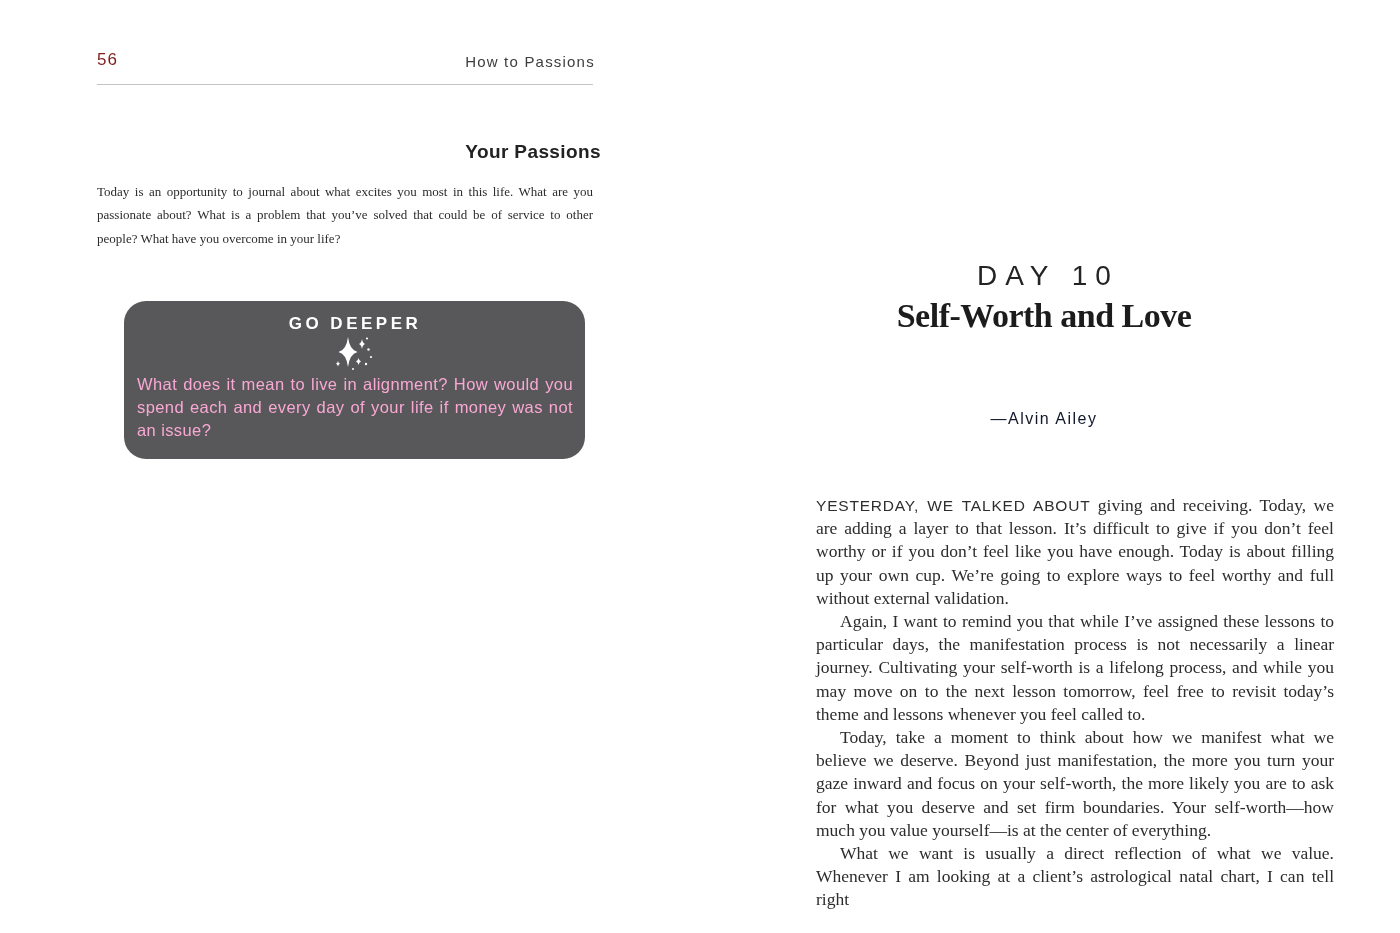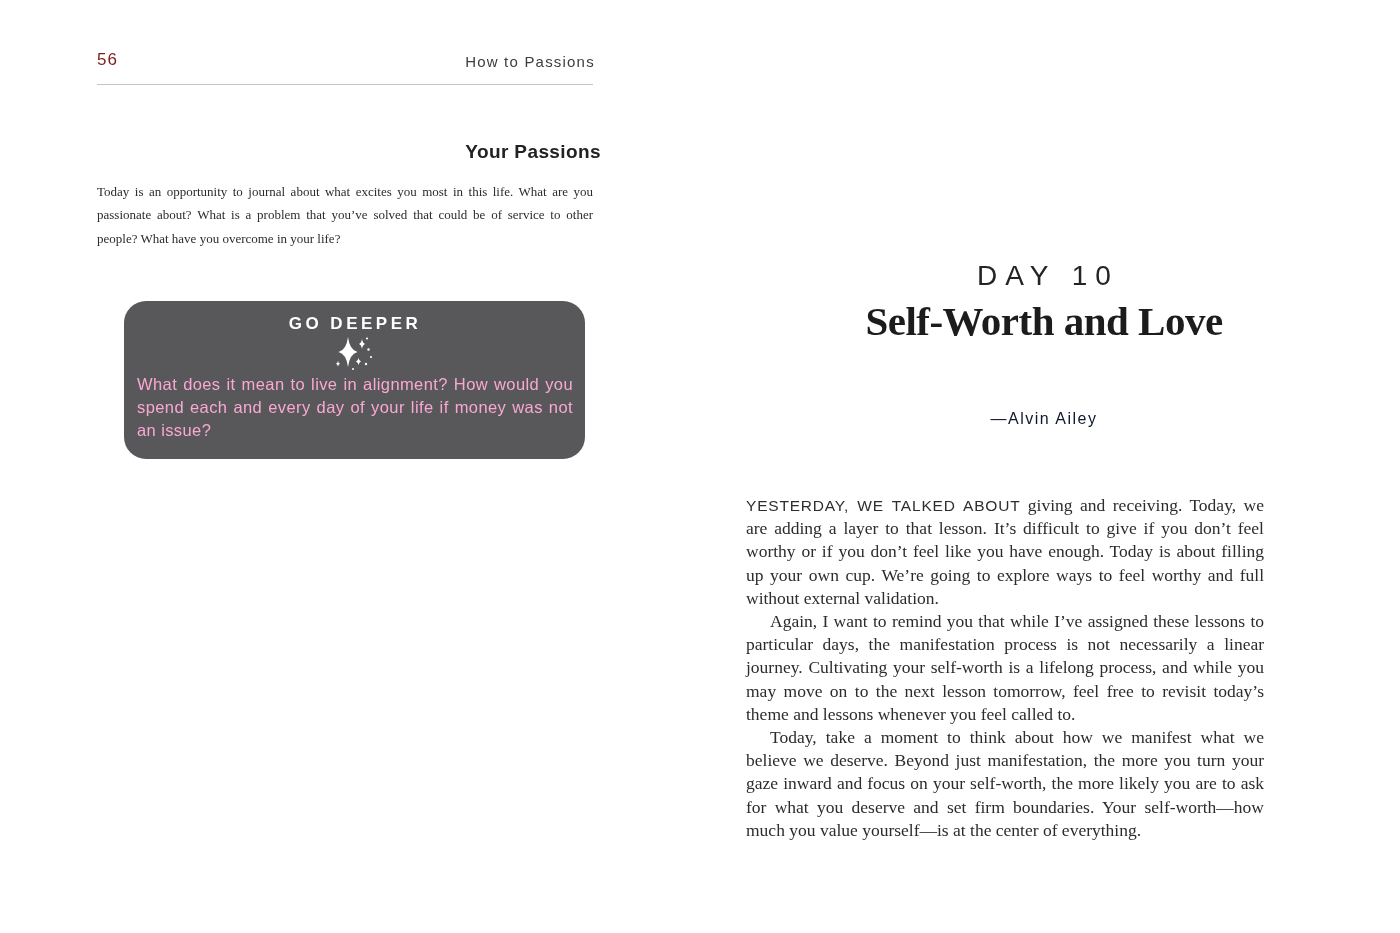--- a/index.html
+++ b/index.html
@@ -126,7 +126,7 @@
     text-align: center;
     font-family: "Liberation Serif", serif;
     font-weight: bold;
-    font-size: 41px;
+    font-size: 34px;
     letter-spacing: -0.5px;
     color: #1c1c1c;
   }

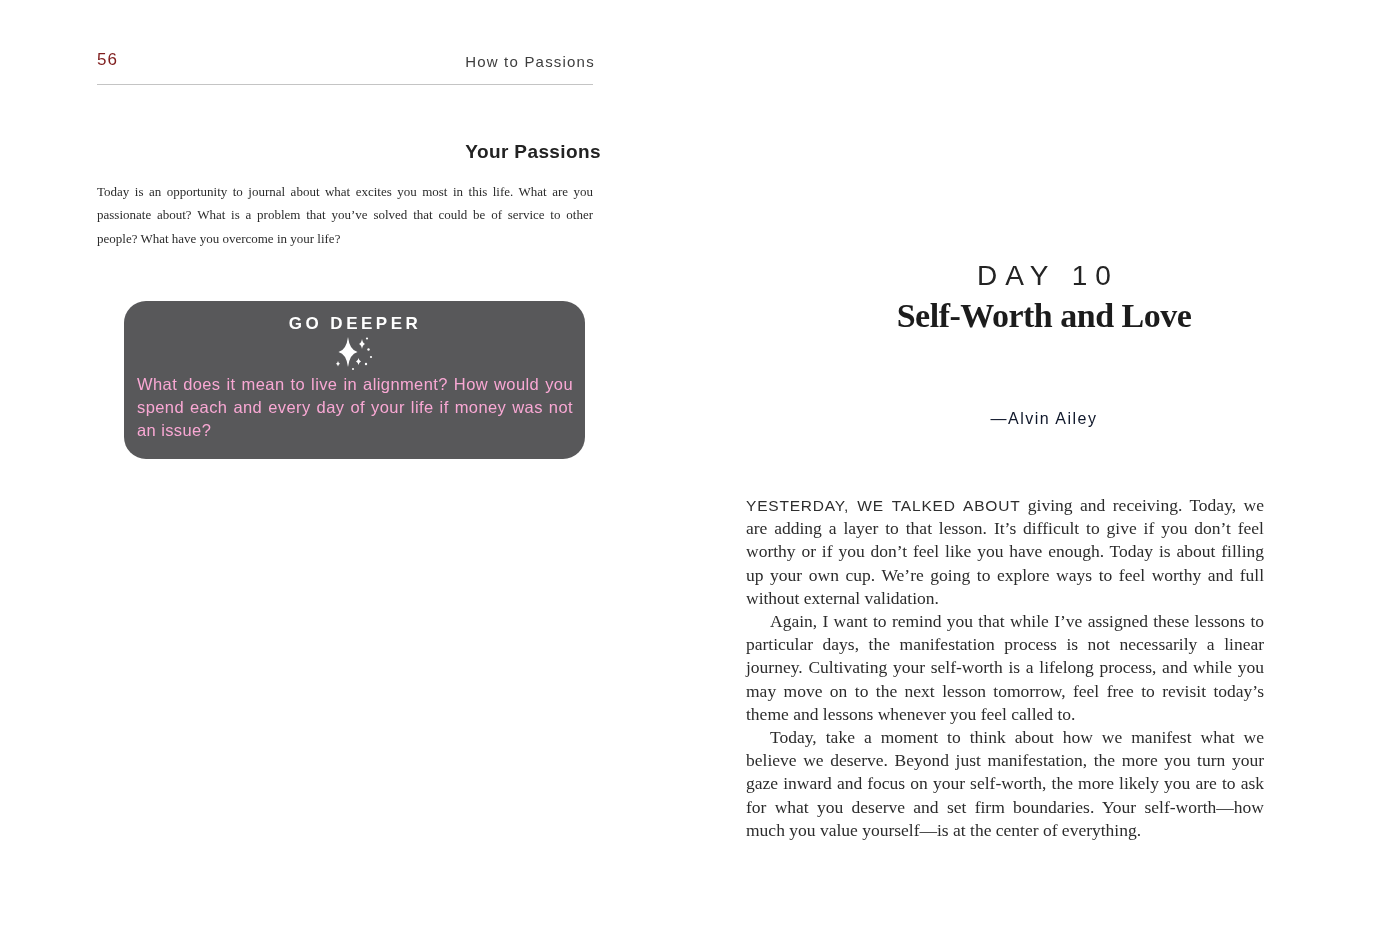--- a/index.html
+++ b/index.html
@@ -153,7 +153,7 @@
   }
   .chapter-body {
     position: absolute;
-    left: 746px;
+    left: 816px;
     top: 494px;
     width: 518px;
     font-size: 17.5px;

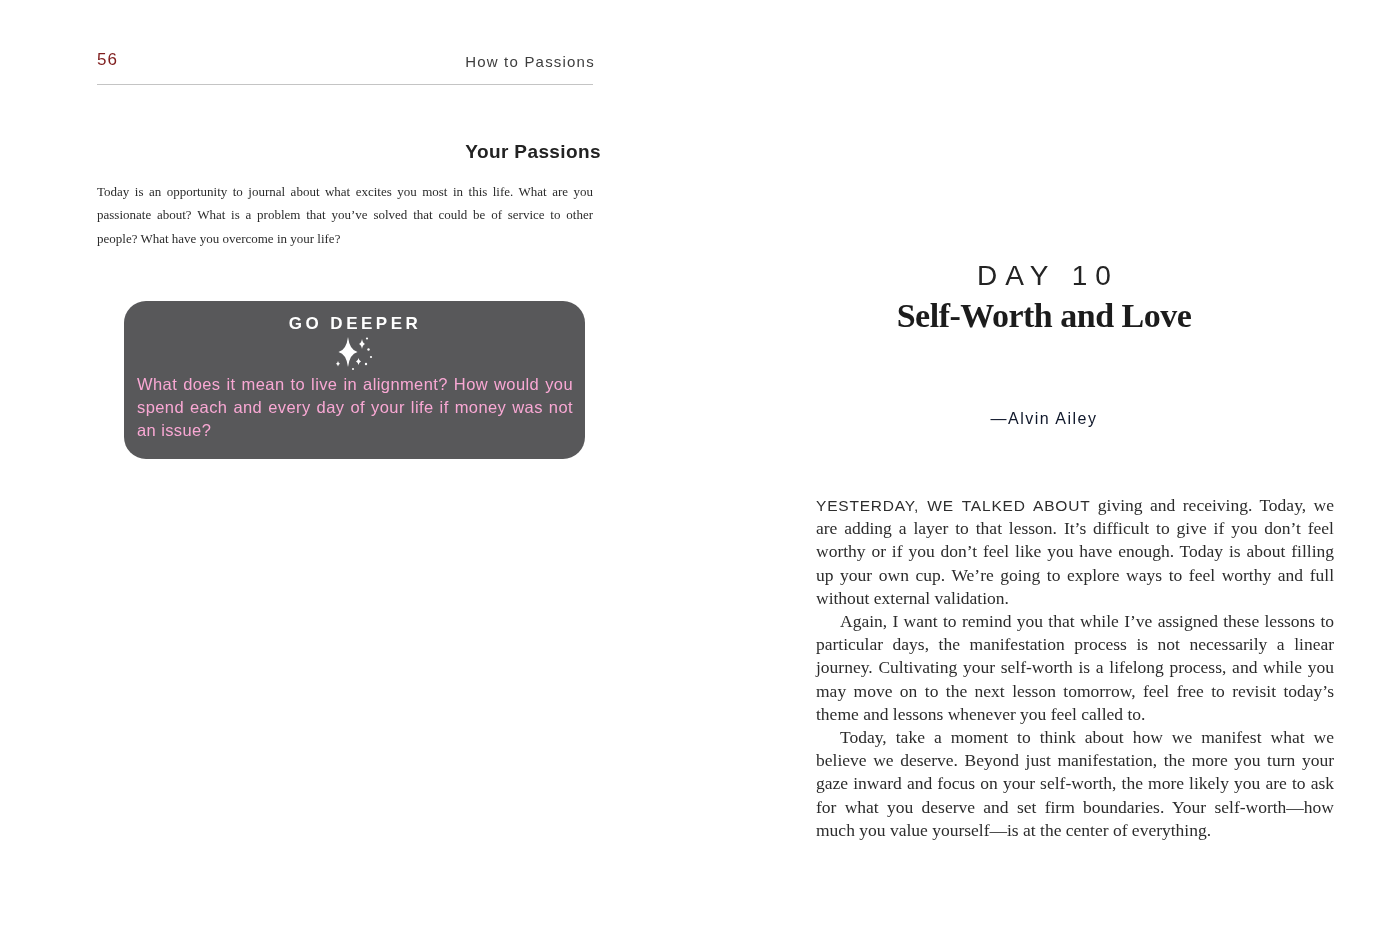--- a/index.html
+++ b/index.html
@@ -224,6 +224,7 @@
         <p><span class="lead-in">YESTERDAY, WE TALKED ABOUT</span> giving and receiving. Today, we are adding a layer to that lesson. It’s difficult to give if you don’t feel worthy or if you don’t feel like you have enough. Today is about filling up your own cup. We’re going to explore ways to feel worthy and full without external validation.</p>
         <p class="indent">Again, I want to remind you that while I’ve assigned these lessons to particular days, the manifestation process is not necessarily a linear journey. Cultivating your self-worth is a lifelong process, and while you may move on to the next lesson tomorrow, feel free to revisit today’s theme and lessons whenever you feel called to.</p>
         <p class="indent">Today, take a moment to think about how we manifest what we believe we deserve. Beyond just manifestation, the more you turn your gaze inward and focus on your self-worth, the more likely you are to ask for what you deserve and set firm boundaries. Your self-worth—how much you value yourself—is at the center of everything.</p>
+        <p class="indent">What we want is usually a direct reflection of what we value. Whenever I am looking at a client’s astrological natal chart, I can tell right</p>
       </div>
   </section>
 

